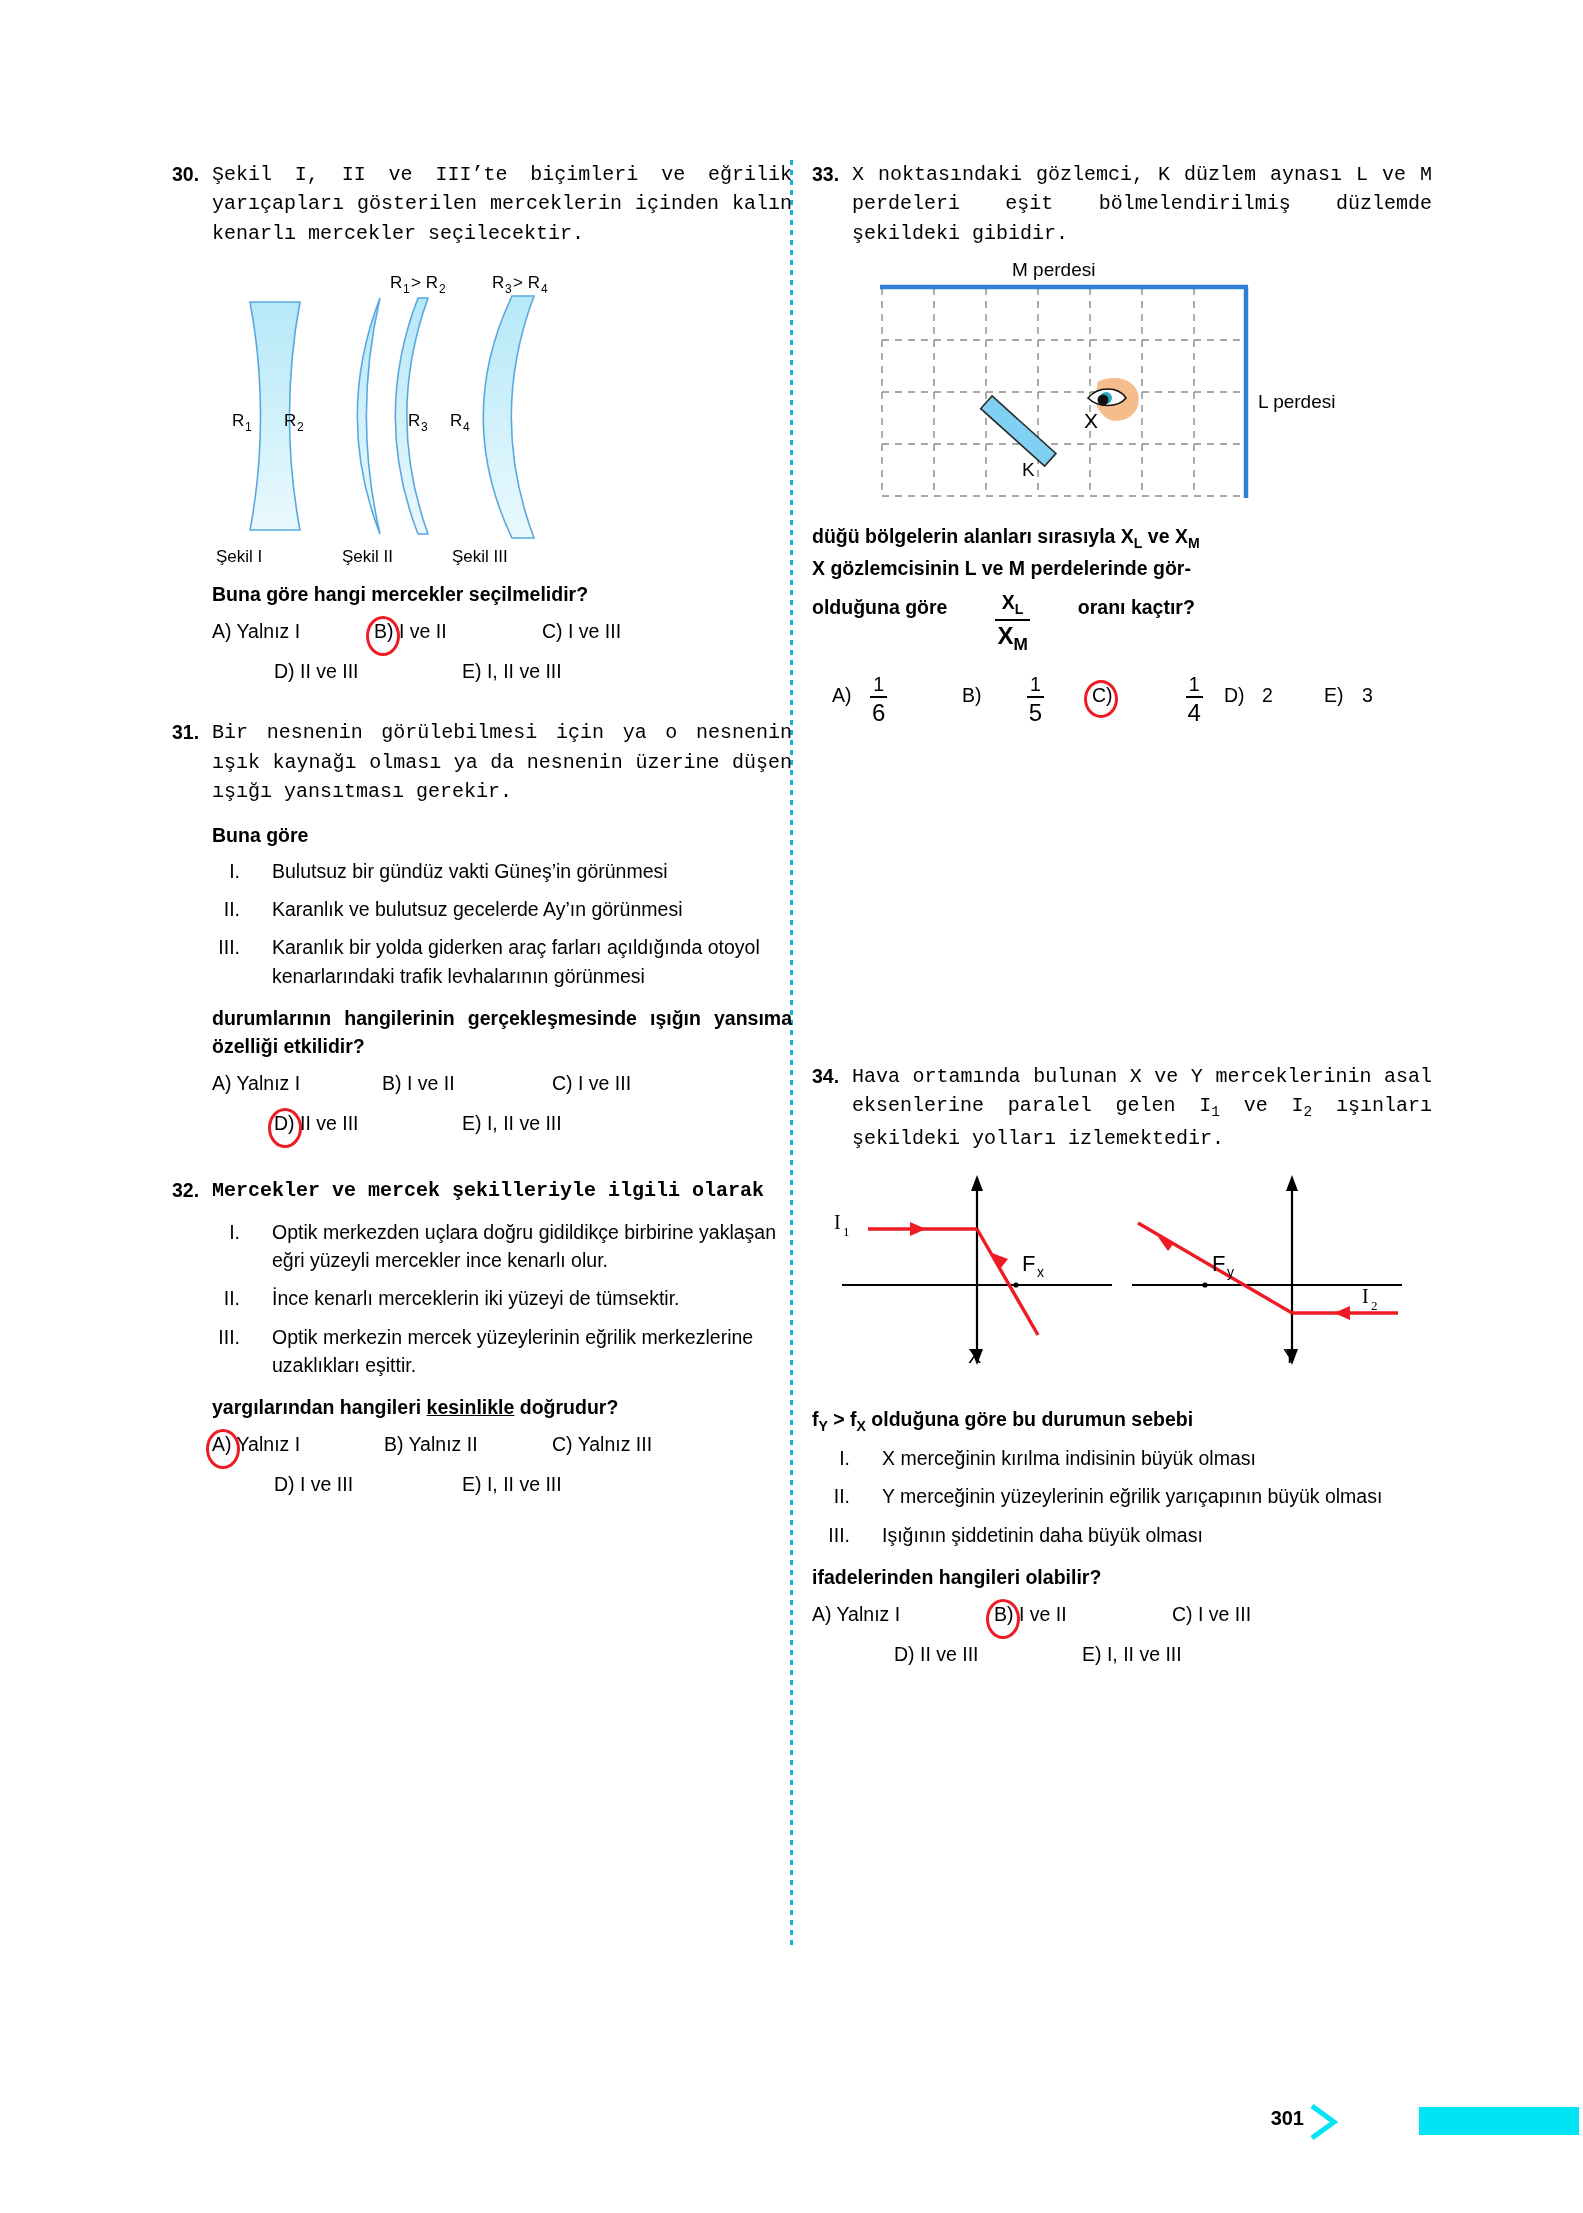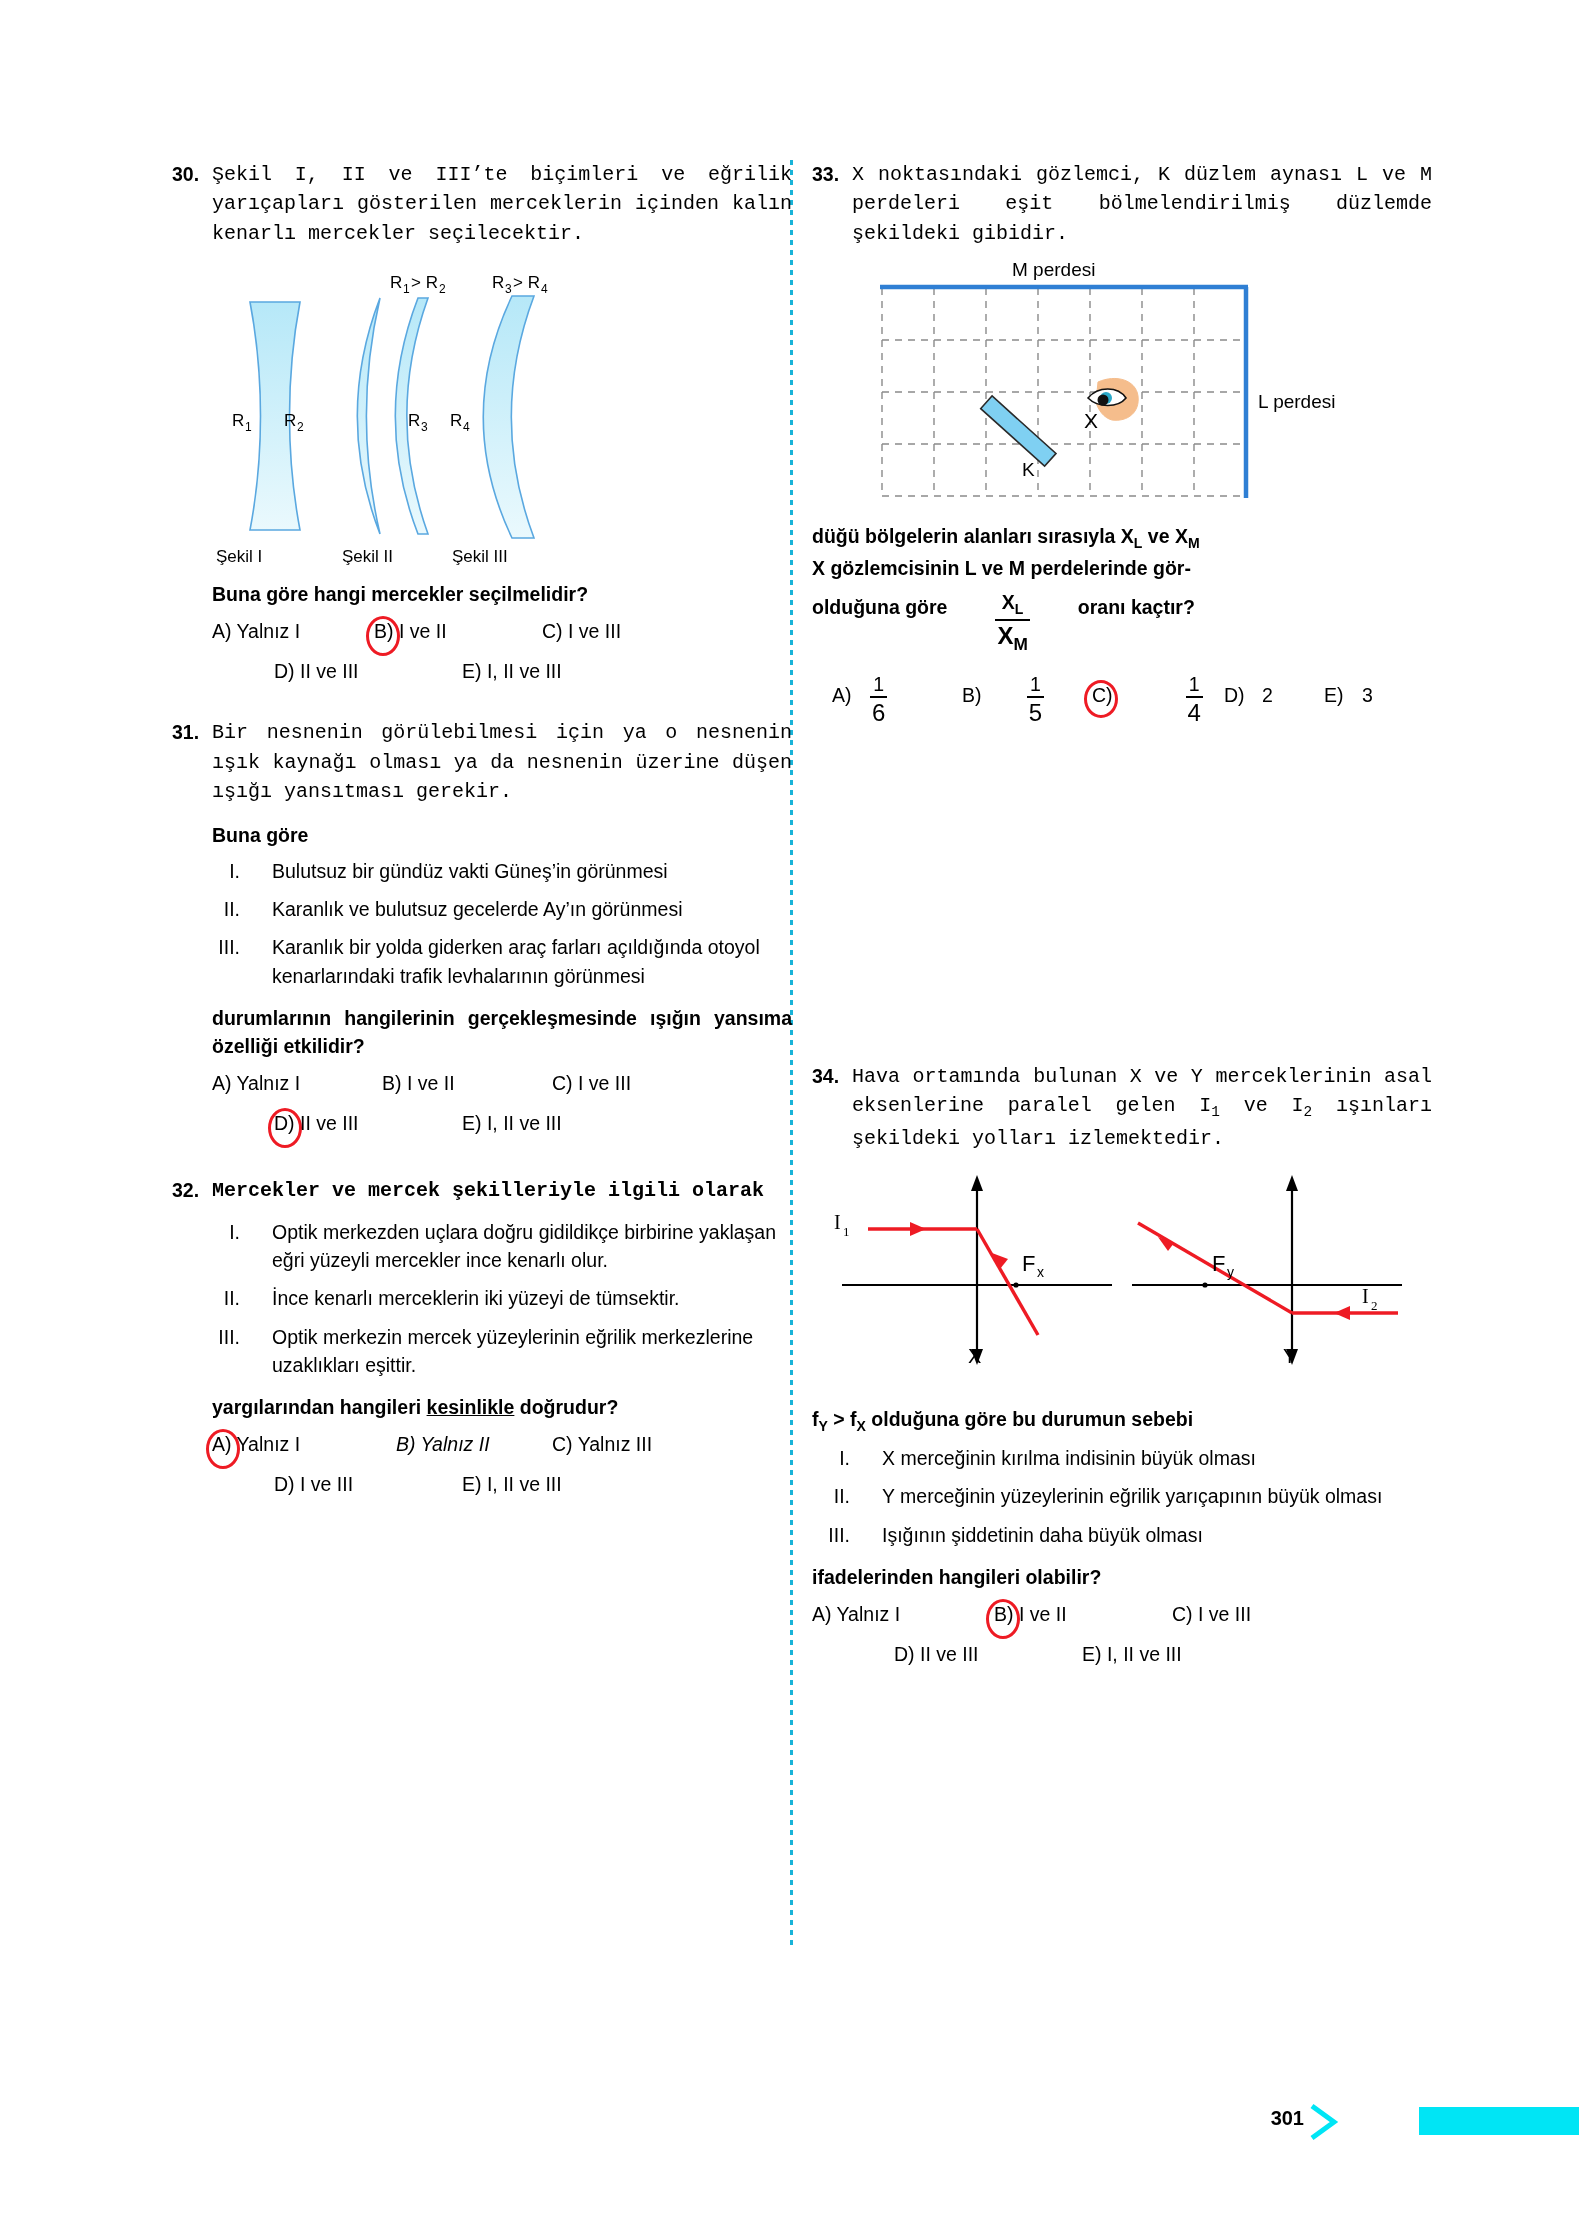--- a/index.html
+++ b/index.html
@@ -240,7 +240,7 @@
         <div class="ans-line">
           <span class="circ" style="left:-6px; top:0px;"></span>
           <span class="opt" style="left:0px;">A) Yalnız I</span>
-          <span class="opt" style="left:184px;font-style:italic;">B) Yalnız II</span>
+          <span class="opt" style="left:172px;">B) Yalnız II</span>
           <span class="opt" style="left:340px;">C) Yalnız III</span>
         </div>
         <div class="ans-line" style="height:48px;">

